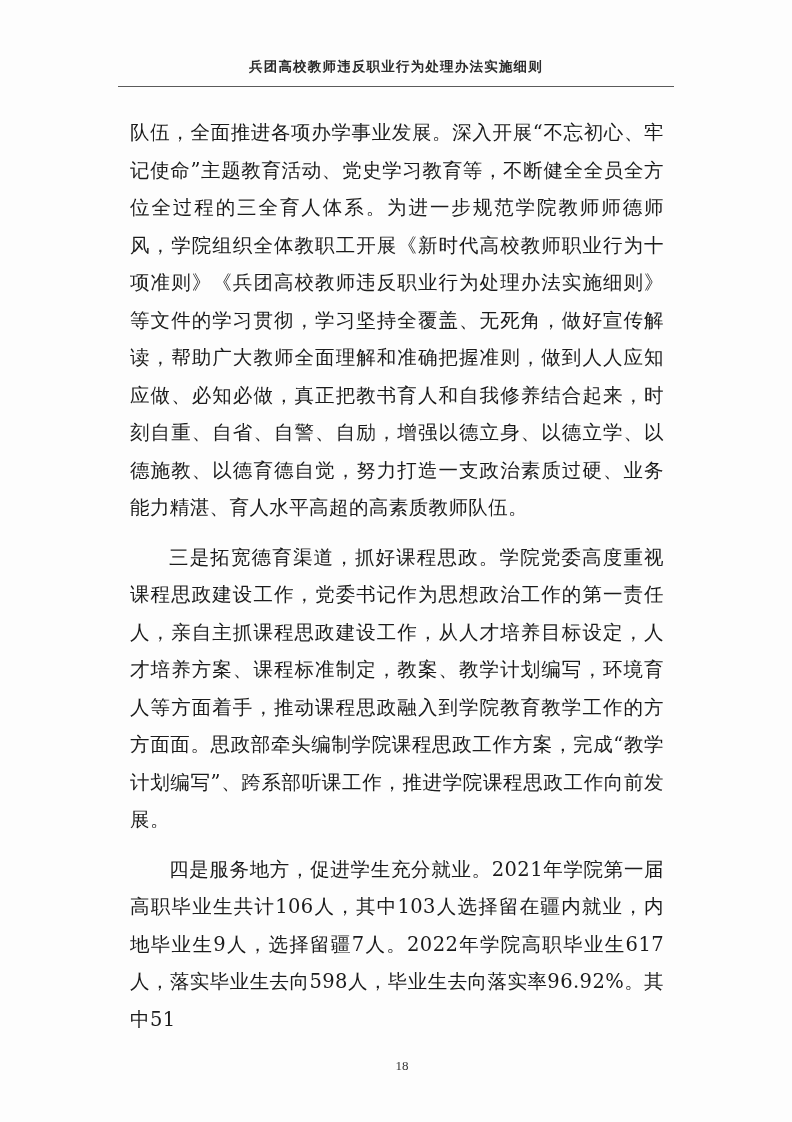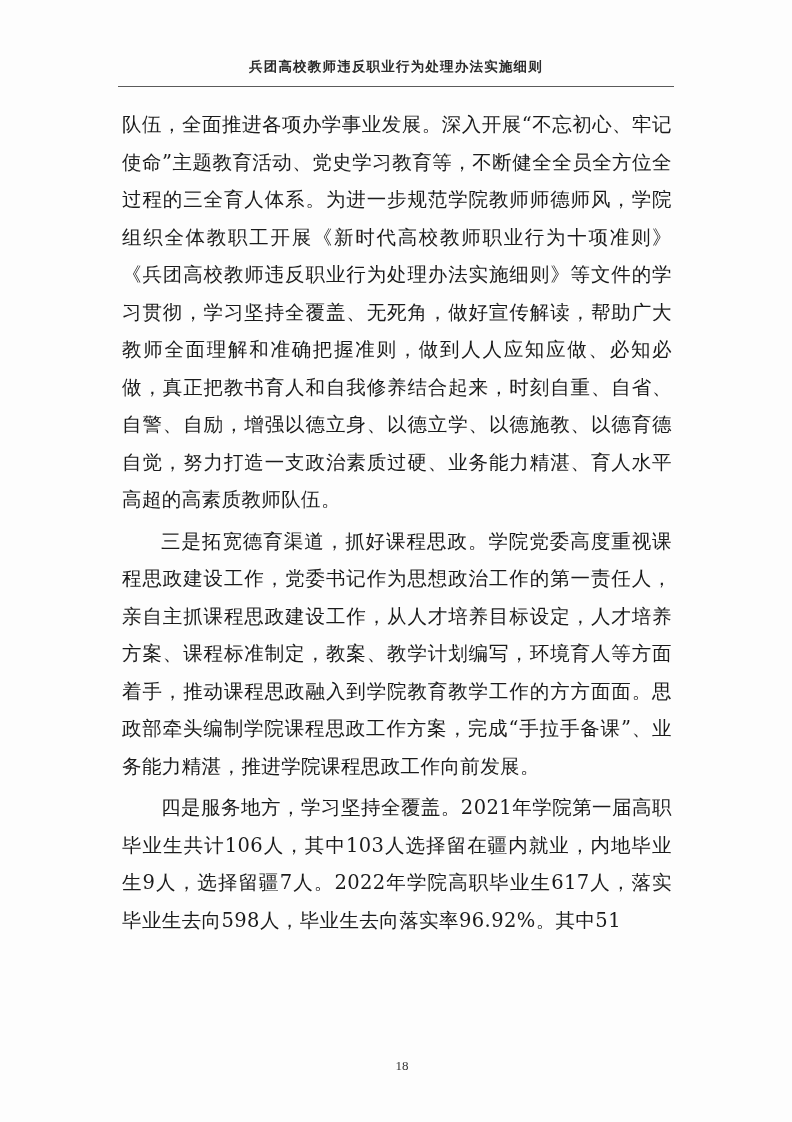--- a/index.html
+++ b/index.html
@@ -50,7 +50,7 @@
     width: 558px;
   }
   p.para {
-    margin: 4px;
+    margin: 12px;
     font-size: 19.5px;
     line-height: 37.5px;
     text-align: justify;

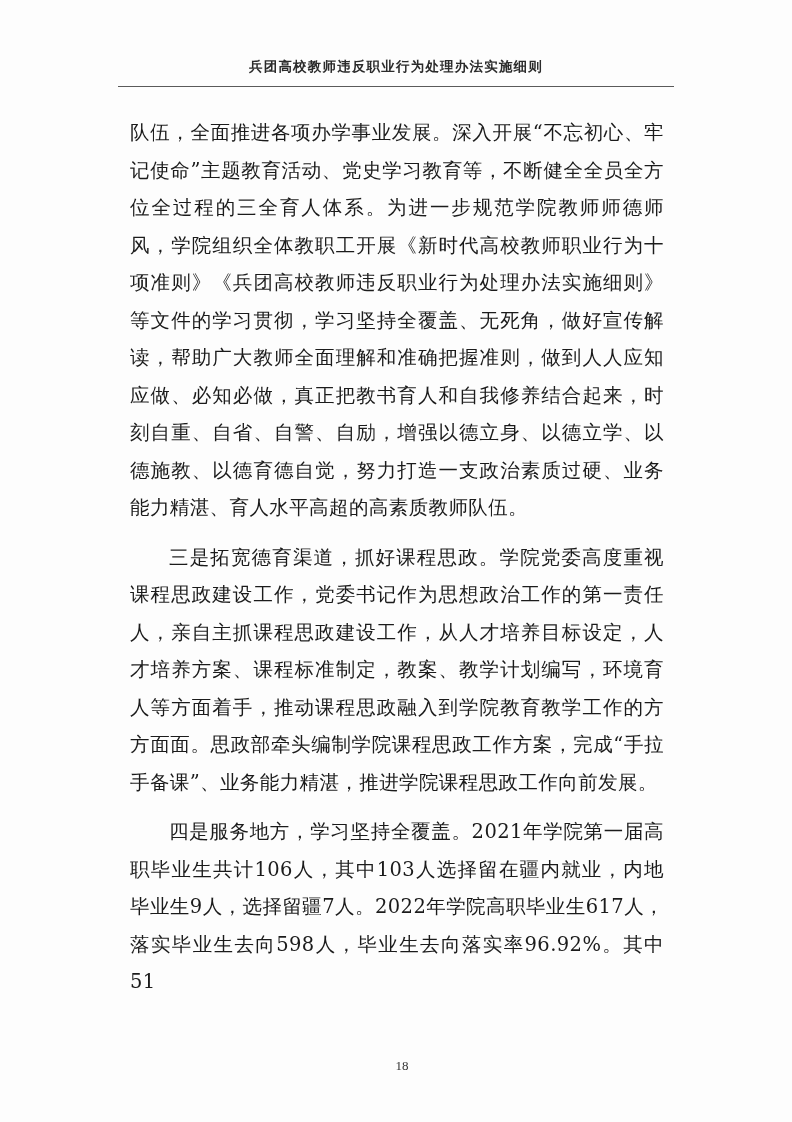--- a/index.html
+++ b/index.html
@@ -84,7 +84,7 @@
 
   <div class="content">
     <p class="para">队伍，全面推进各项办学事业发展。深入开展“不忘初心、牢记使命”主题教育活动、党史学习教育等，不断健全全员全方位全过程的三全育人体系。为进一步规范学院教师师德师风，学院组织全体教职工开展《新时代高校教师职业行为十项准则》《兵团高校教师违反职业行为处理办法实施细则》等文件的学习贯彻，学习坚持全覆盖、无死角，做好宣传解读，帮助广大教师全面理解和准确把握准则，做到人人应知应做、必知必做，真正把教书育人和自我修养结合起来，时刻自重、自省、自警、自励，增强以德立身、以德立学、以德施教、以德育德自觉，努力打造一支政治素质过硬、业务能力精湛、育人水平高超的高素质教师队伍。</p>
-    <p class="para indent">三是拓宽德育渠道，抓好课程思政。学院党委高度重视课程思政建设工作，党委书记作为思想政治工作的第一责任人，亲自主抓课程思政建设工作，从人才培养目标设定，人才培养方案、课程标准制定，教案、教学计划编写，环境育人等方面着手，推动课程思政融入到学院教育教学工作的方方面面。思政部牵头编制学院课程思政工作方案，完成“手拉手备课”、业务能力精湛，推进学院课程思政工作向前发展。</p>
+    <p class="para indent">三是拓宽德育渠道，抓好课程思政。学院党委高度重视课程思政建设工作，党委书记作为思想政治工作的第一责任人，亲自主抓课程思政建设工作，从人才培养目标设定，人才培养方案、课程标准制定，教案、教学计划编写，环境育人等方面着手，推动课程思政融入到学院教育教学工作的方方面面。思政部牵头编制学院课程思政工作方案，完成“教学计划编写”、跨系部听课工作，推进学院课程思政工作向前发展。</p>
     <p class="para indent">四是服务地方，学习坚持全覆盖。2021年学院第一届高职毕业生共计106人，其中103人选择留在疆内就业，内地毕业生9人，选择留疆7人。2022年学院高职毕业生617人，落实毕业生去向598人，毕业生去向落实率96.92%。其中51</p>
   </div>
 

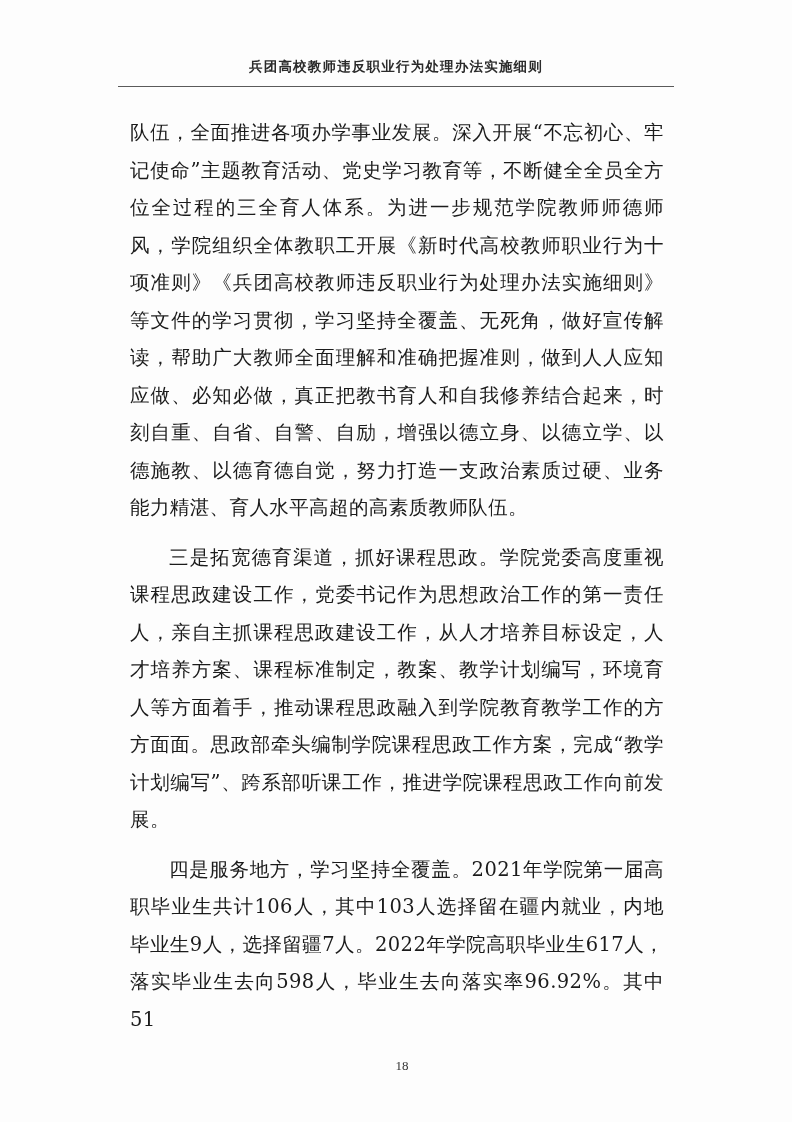--- a/index.html
+++ b/index.html
@@ -85,7 +85,7 @@
   <div class="content">
     <p class="para">队伍，全面推进各项办学事业发展。深入开展“不忘初心、牢记使命”主题教育活动、党史学习教育等，不断健全全员全方位全过程的三全育人体系。为进一步规范学院教师师德师风，学院组织全体教职工开展《新时代高校教师职业行为十项准则》《兵团高校教师违反职业行为处理办法实施细则》等文件的学习贯彻，学习坚持全覆盖、无死角，做好宣传解读，帮助广大教师全面理解和准确把握准则，做到人人应知应做、必知必做，真正把教书育人和自我修养结合起来，时刻自重、自省、自警、自励，增强以德立身、以德立学、以德施教、以德育德自觉，努力打造一支政治素质过硬、业务能力精湛、育人水平高超的高素质教师队伍。</p>
     <p class="para indent">三是拓宽德育渠道，抓好课程思政。学院党委高度重视课程思政建设工作，党委书记作为思想政治工作的第一责任人，亲自主抓课程思政建设工作，从人才培养目标设定，人才培养方案、课程标准制定，教案、教学计划编写，环境育人等方面着手，推动课程思政融入到学院教育教学工作的方方面面。思政部牵头编制学院课程思政工作方案，完成“教学计划编写”、跨系部听课工作，推进学院课程思政工作向前发展。</p>
-    <p class="para indent">四是服务地方，学习坚持全覆盖。2021年学院第一届高职毕业生共计106人，其中103人选择留在疆内就业，内地毕业生9人，选择留疆7人。2022年学院高职毕业生617人，落实毕业生去向598人，毕业生去向落实率96.92%。其中51</p>
+    <p class="para indent">四是服务地方，促进学生充分就业。2021年学院第一届高职毕业生共计106人，其中103人选择留在疆内就业，内地毕业生9人，选择留疆7人。2022年学院高职毕业生617人，落实毕业生去向598人，毕业生去向落实率96.92%。其中51</p>
   </div>
 
   <div class="page-number">18</div>

